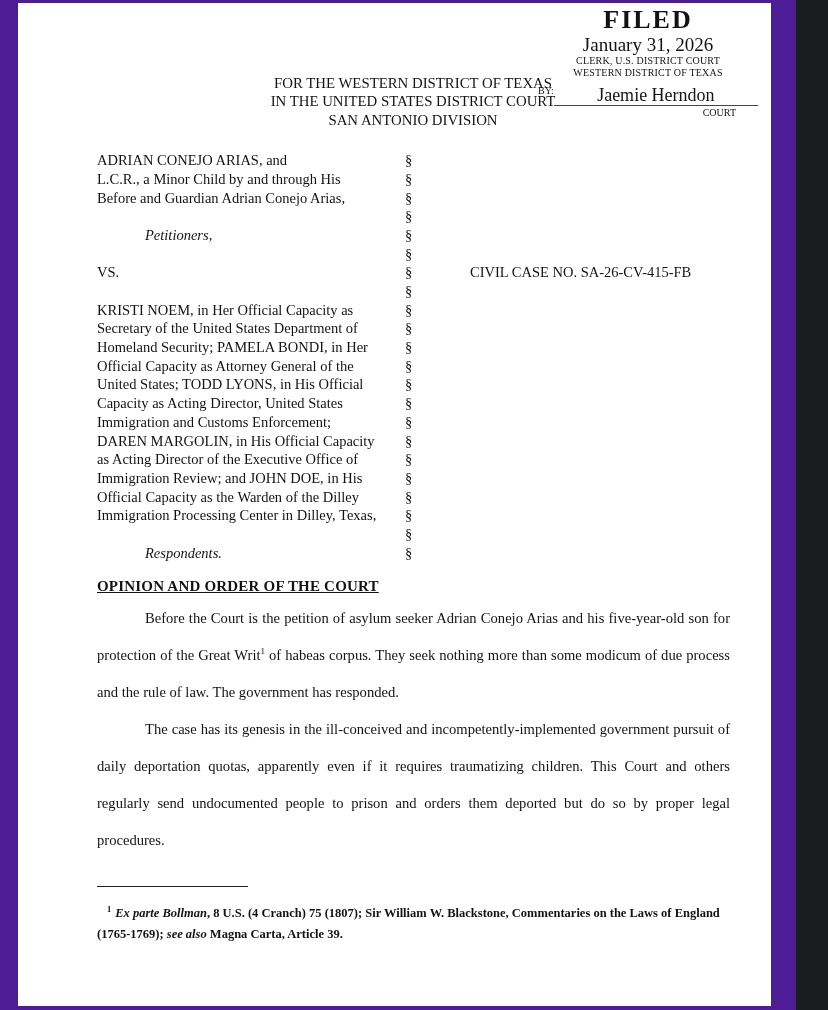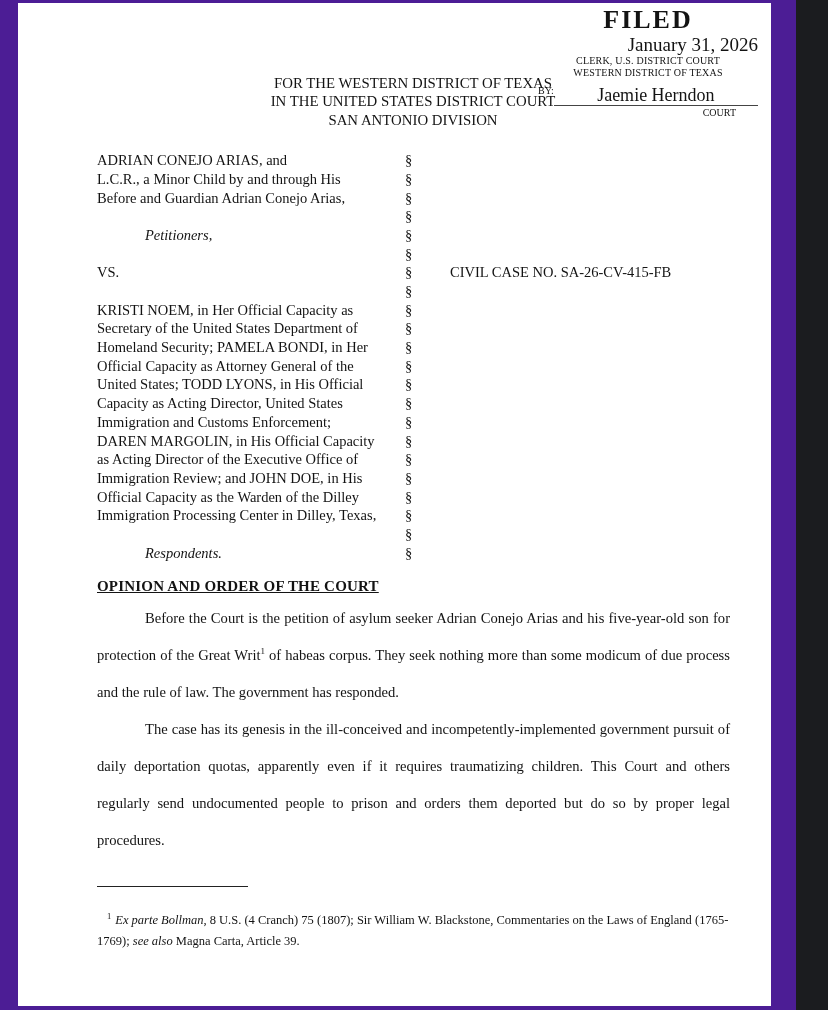--- a/index.html
+++ b/index.html
@@ -45,7 +45,6 @@
   .filed-date {
     font-size: 19px;
     line-height: 21px;
-    text-align: right;
   }
   .clerk-line {
     font-size: 10px;

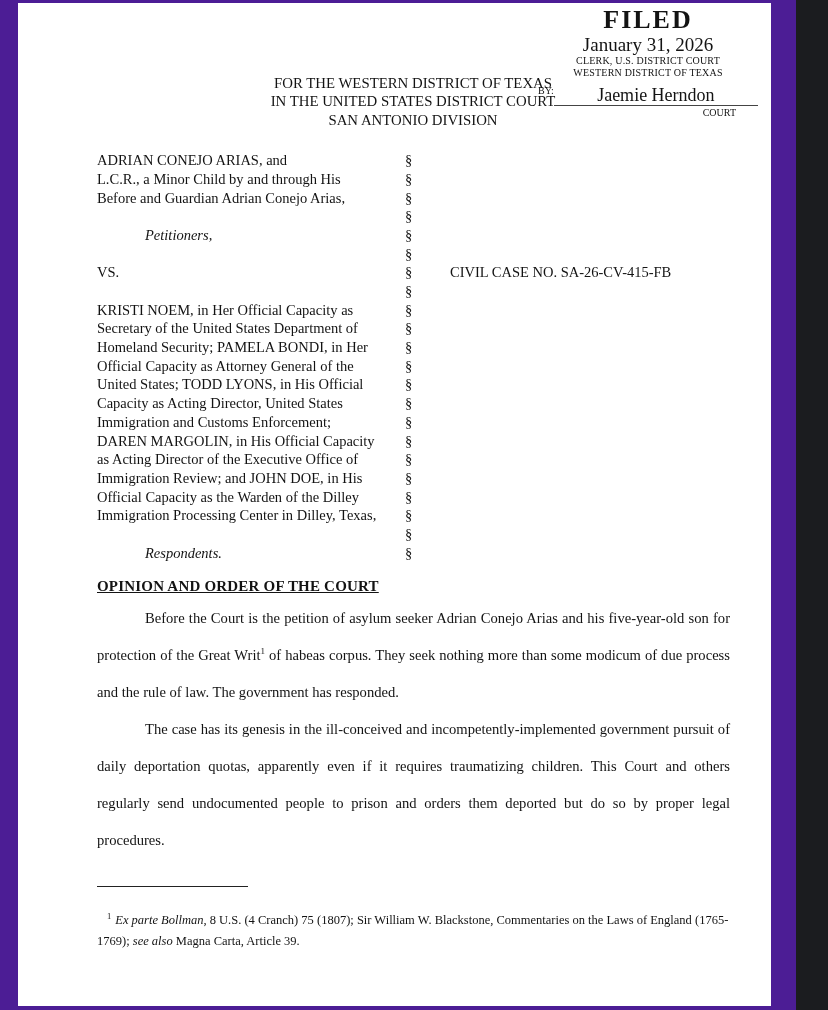--- a/index.html
+++ b/index.html
@@ -108,7 +108,7 @@
   }
   .case-number {
     position: absolute;
-    left: 353px;
+    left: 373px;
     top: 112.2px;
     height: 18.7px;
     line-height: 18.7px;

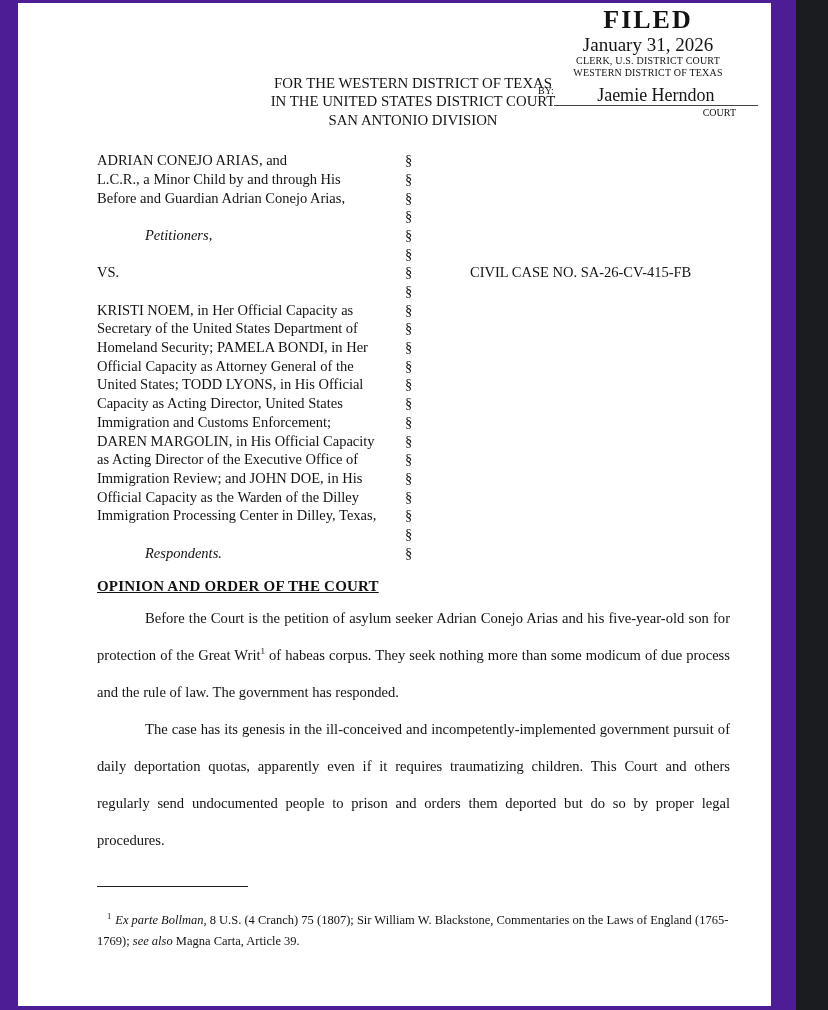--- a/index.html
+++ b/index.html
@@ -149,9 +149,9 @@
     border-top: 1.6px solid #222;
   }
   .fn-text {
-    margin-top: 23px;
+    margin-top: 16px;
     font-size: 12.5px;
-    font-weight: normal;
+    font-weight: bold;
     line-height: 21px;
     padding-left: 0;
   }

